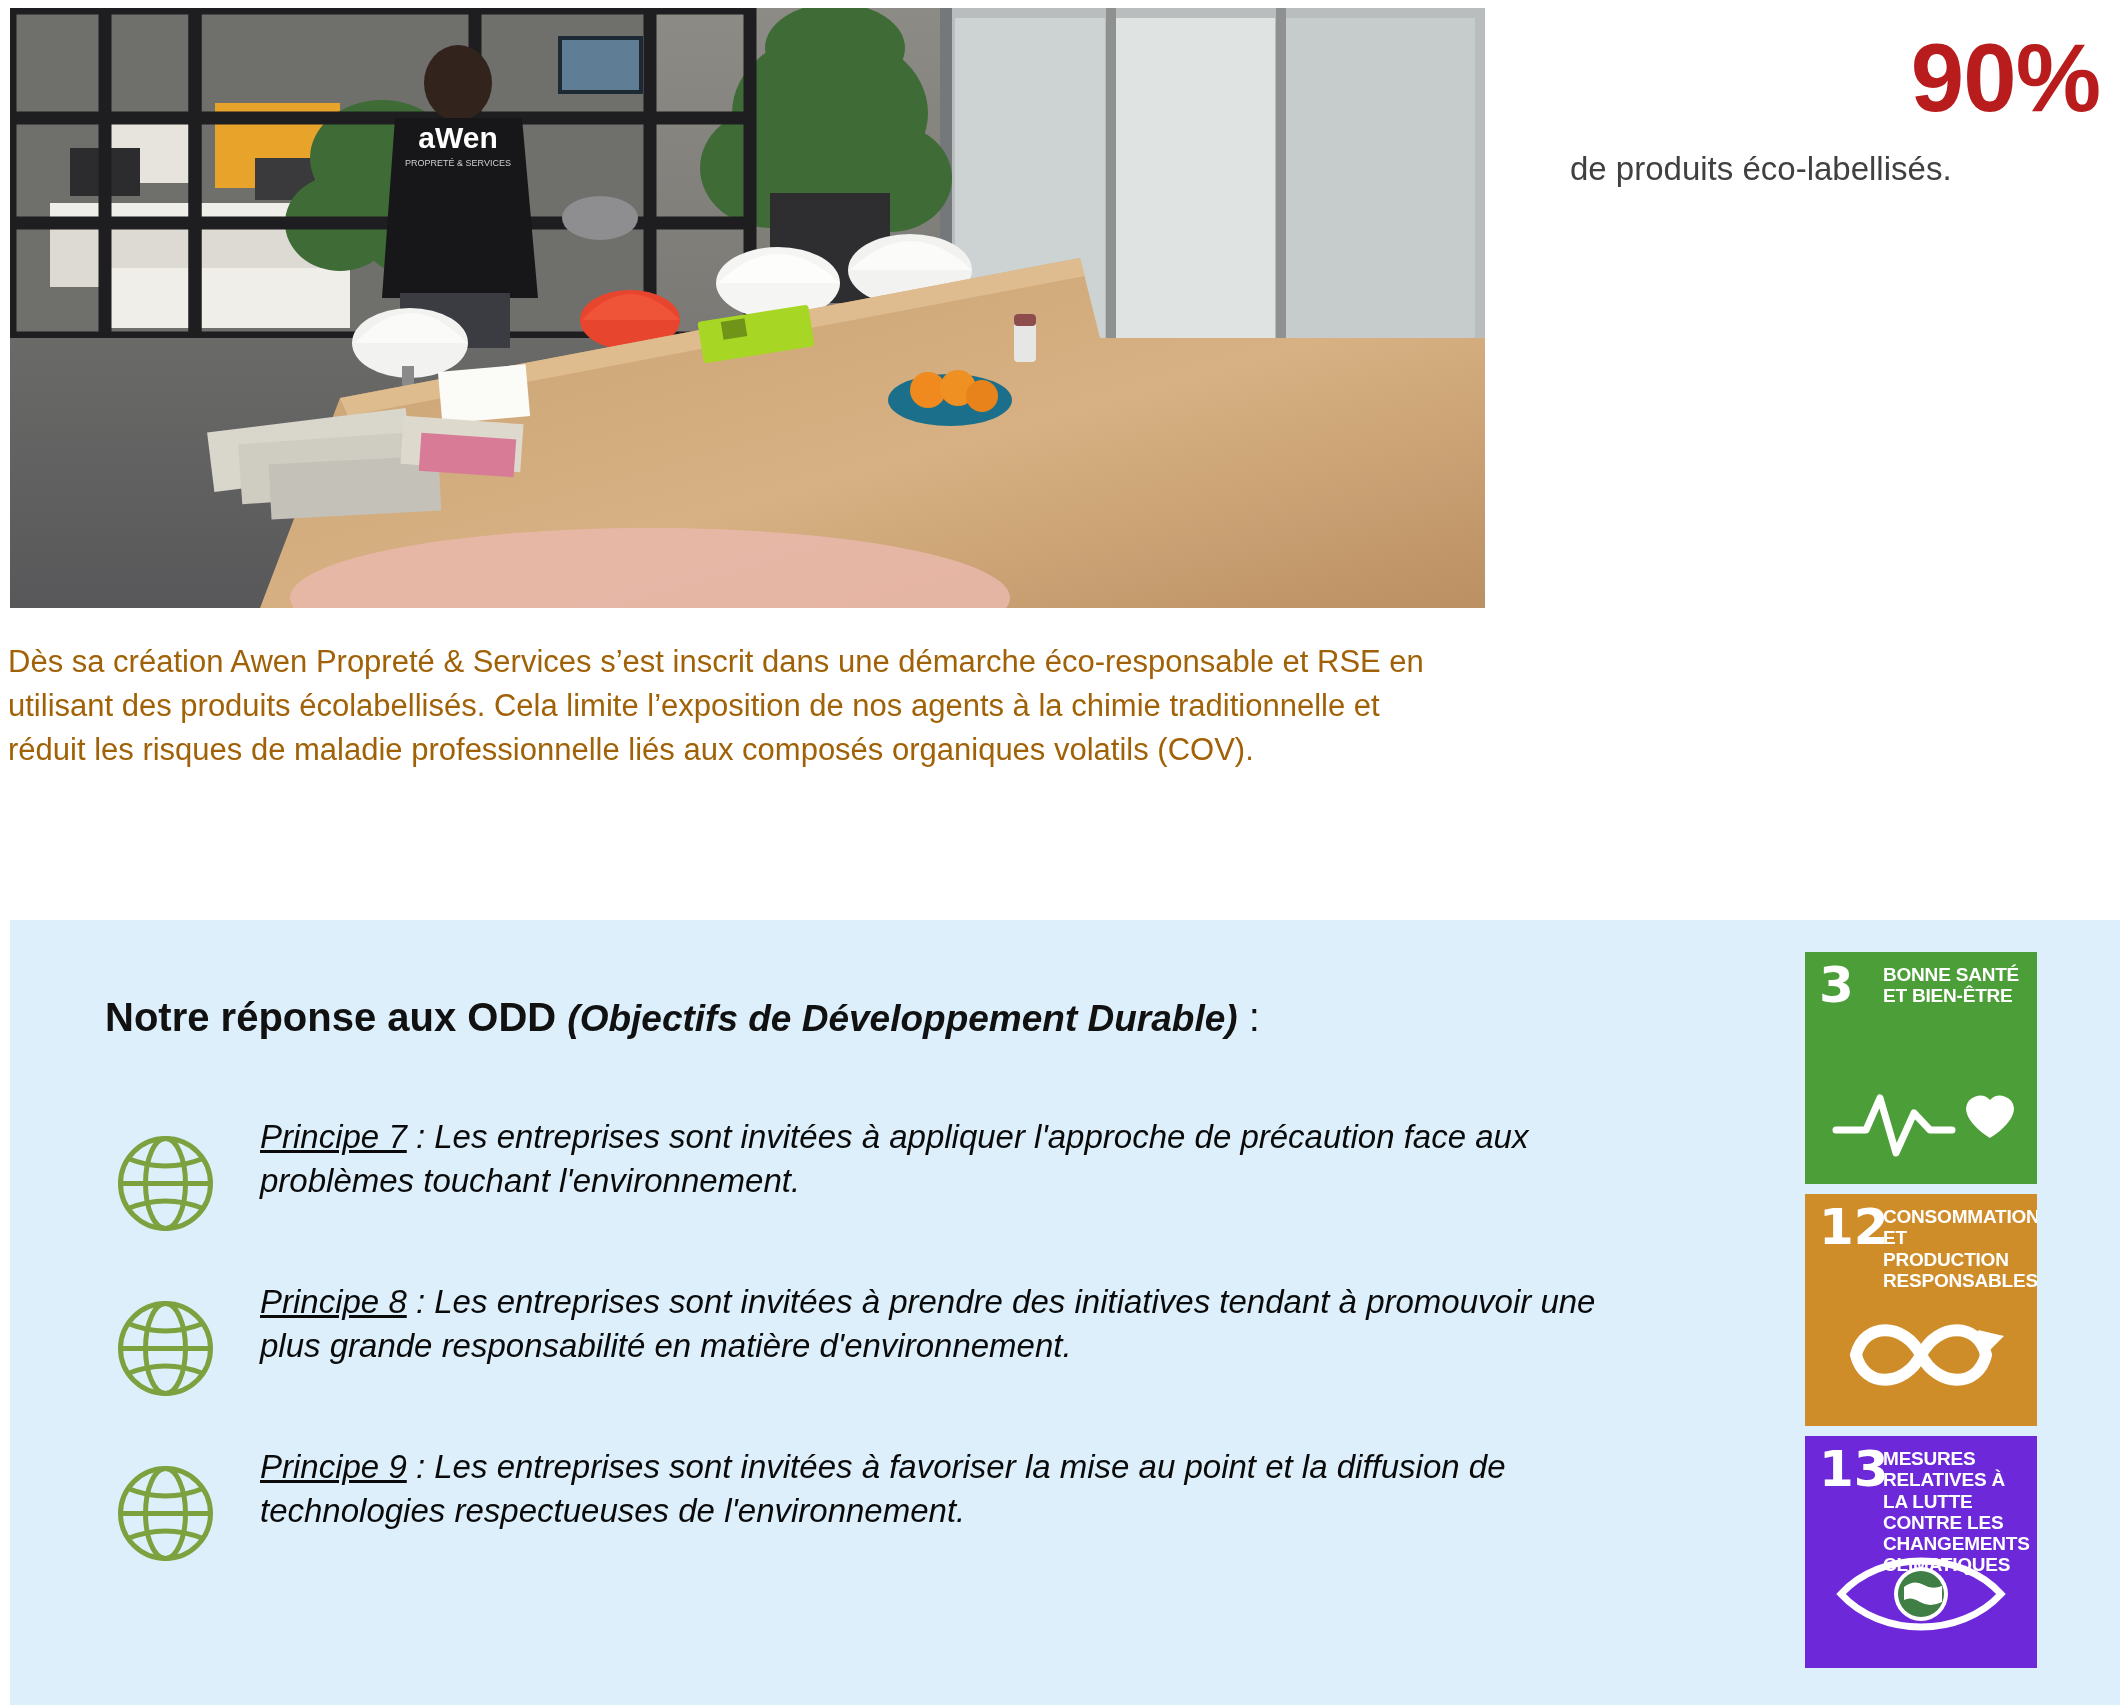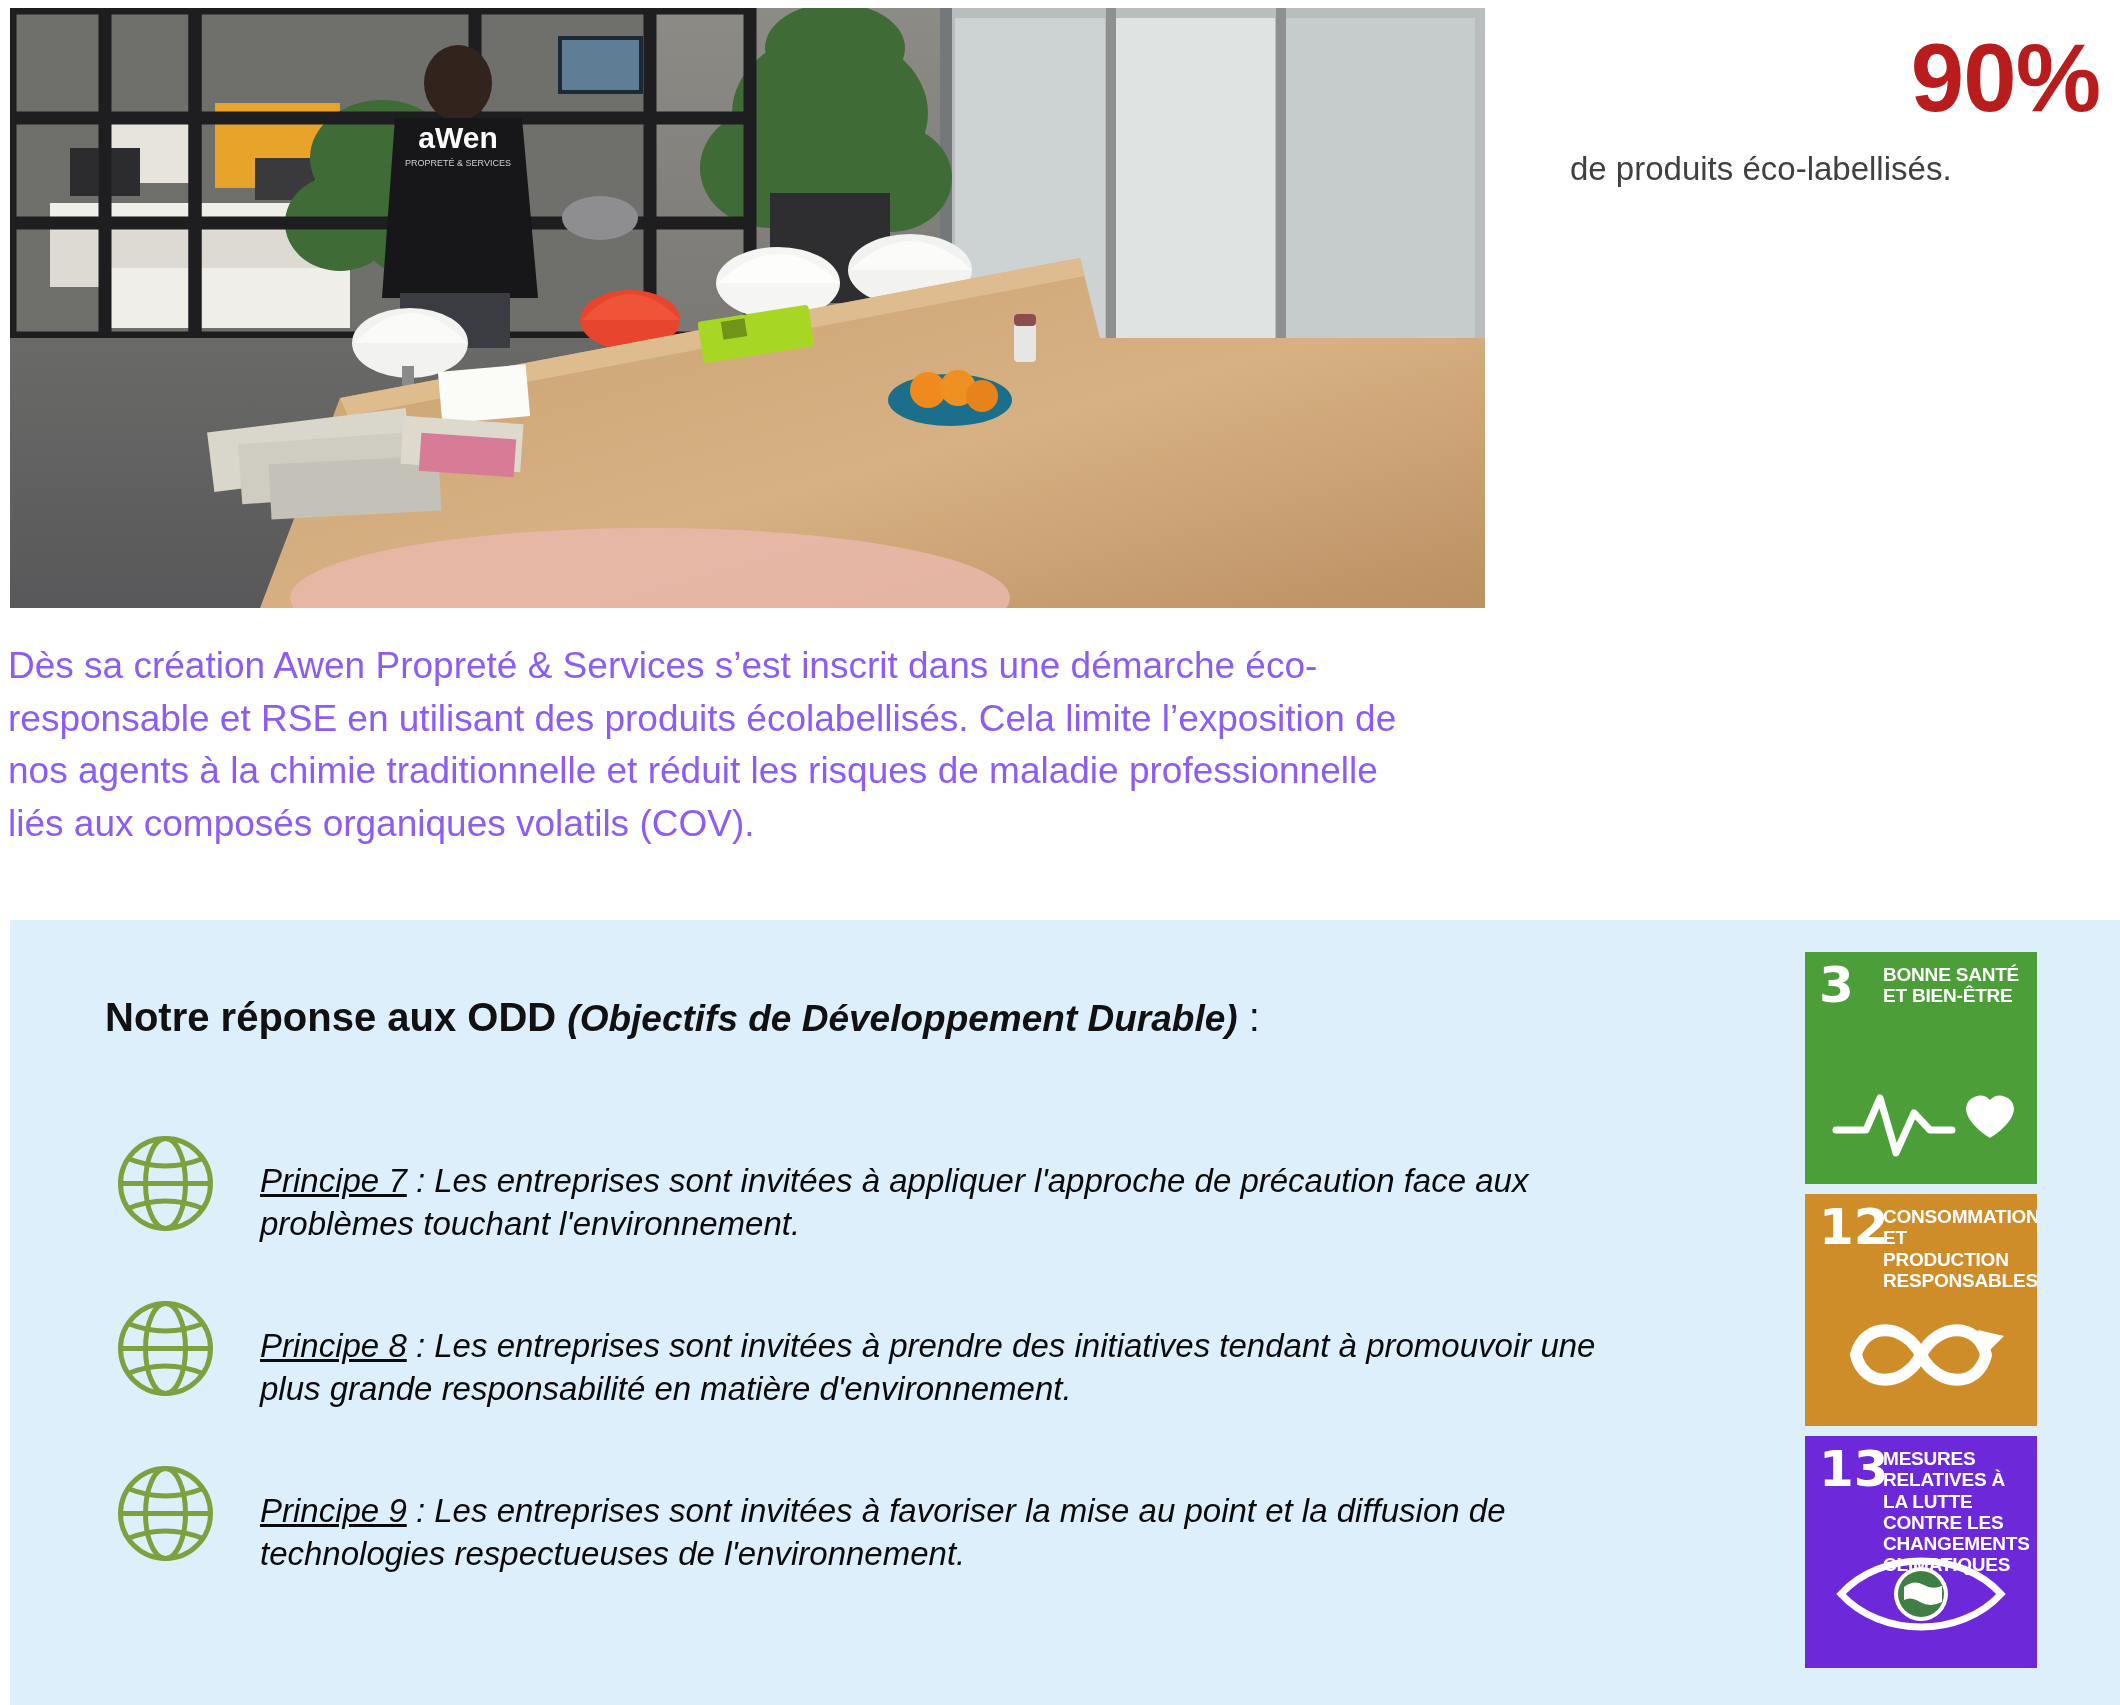--- a/index.html
+++ b/index.html
@@ -44,9 +44,9 @@
     left: 8px;
     top: 640px;
     width: 1420px;
-    font-size: 37px;
+    font-size: 31px;
     line-height: 1.42;
-    color: #8b5cf6;
+    color: #a16207;
   }
 
   

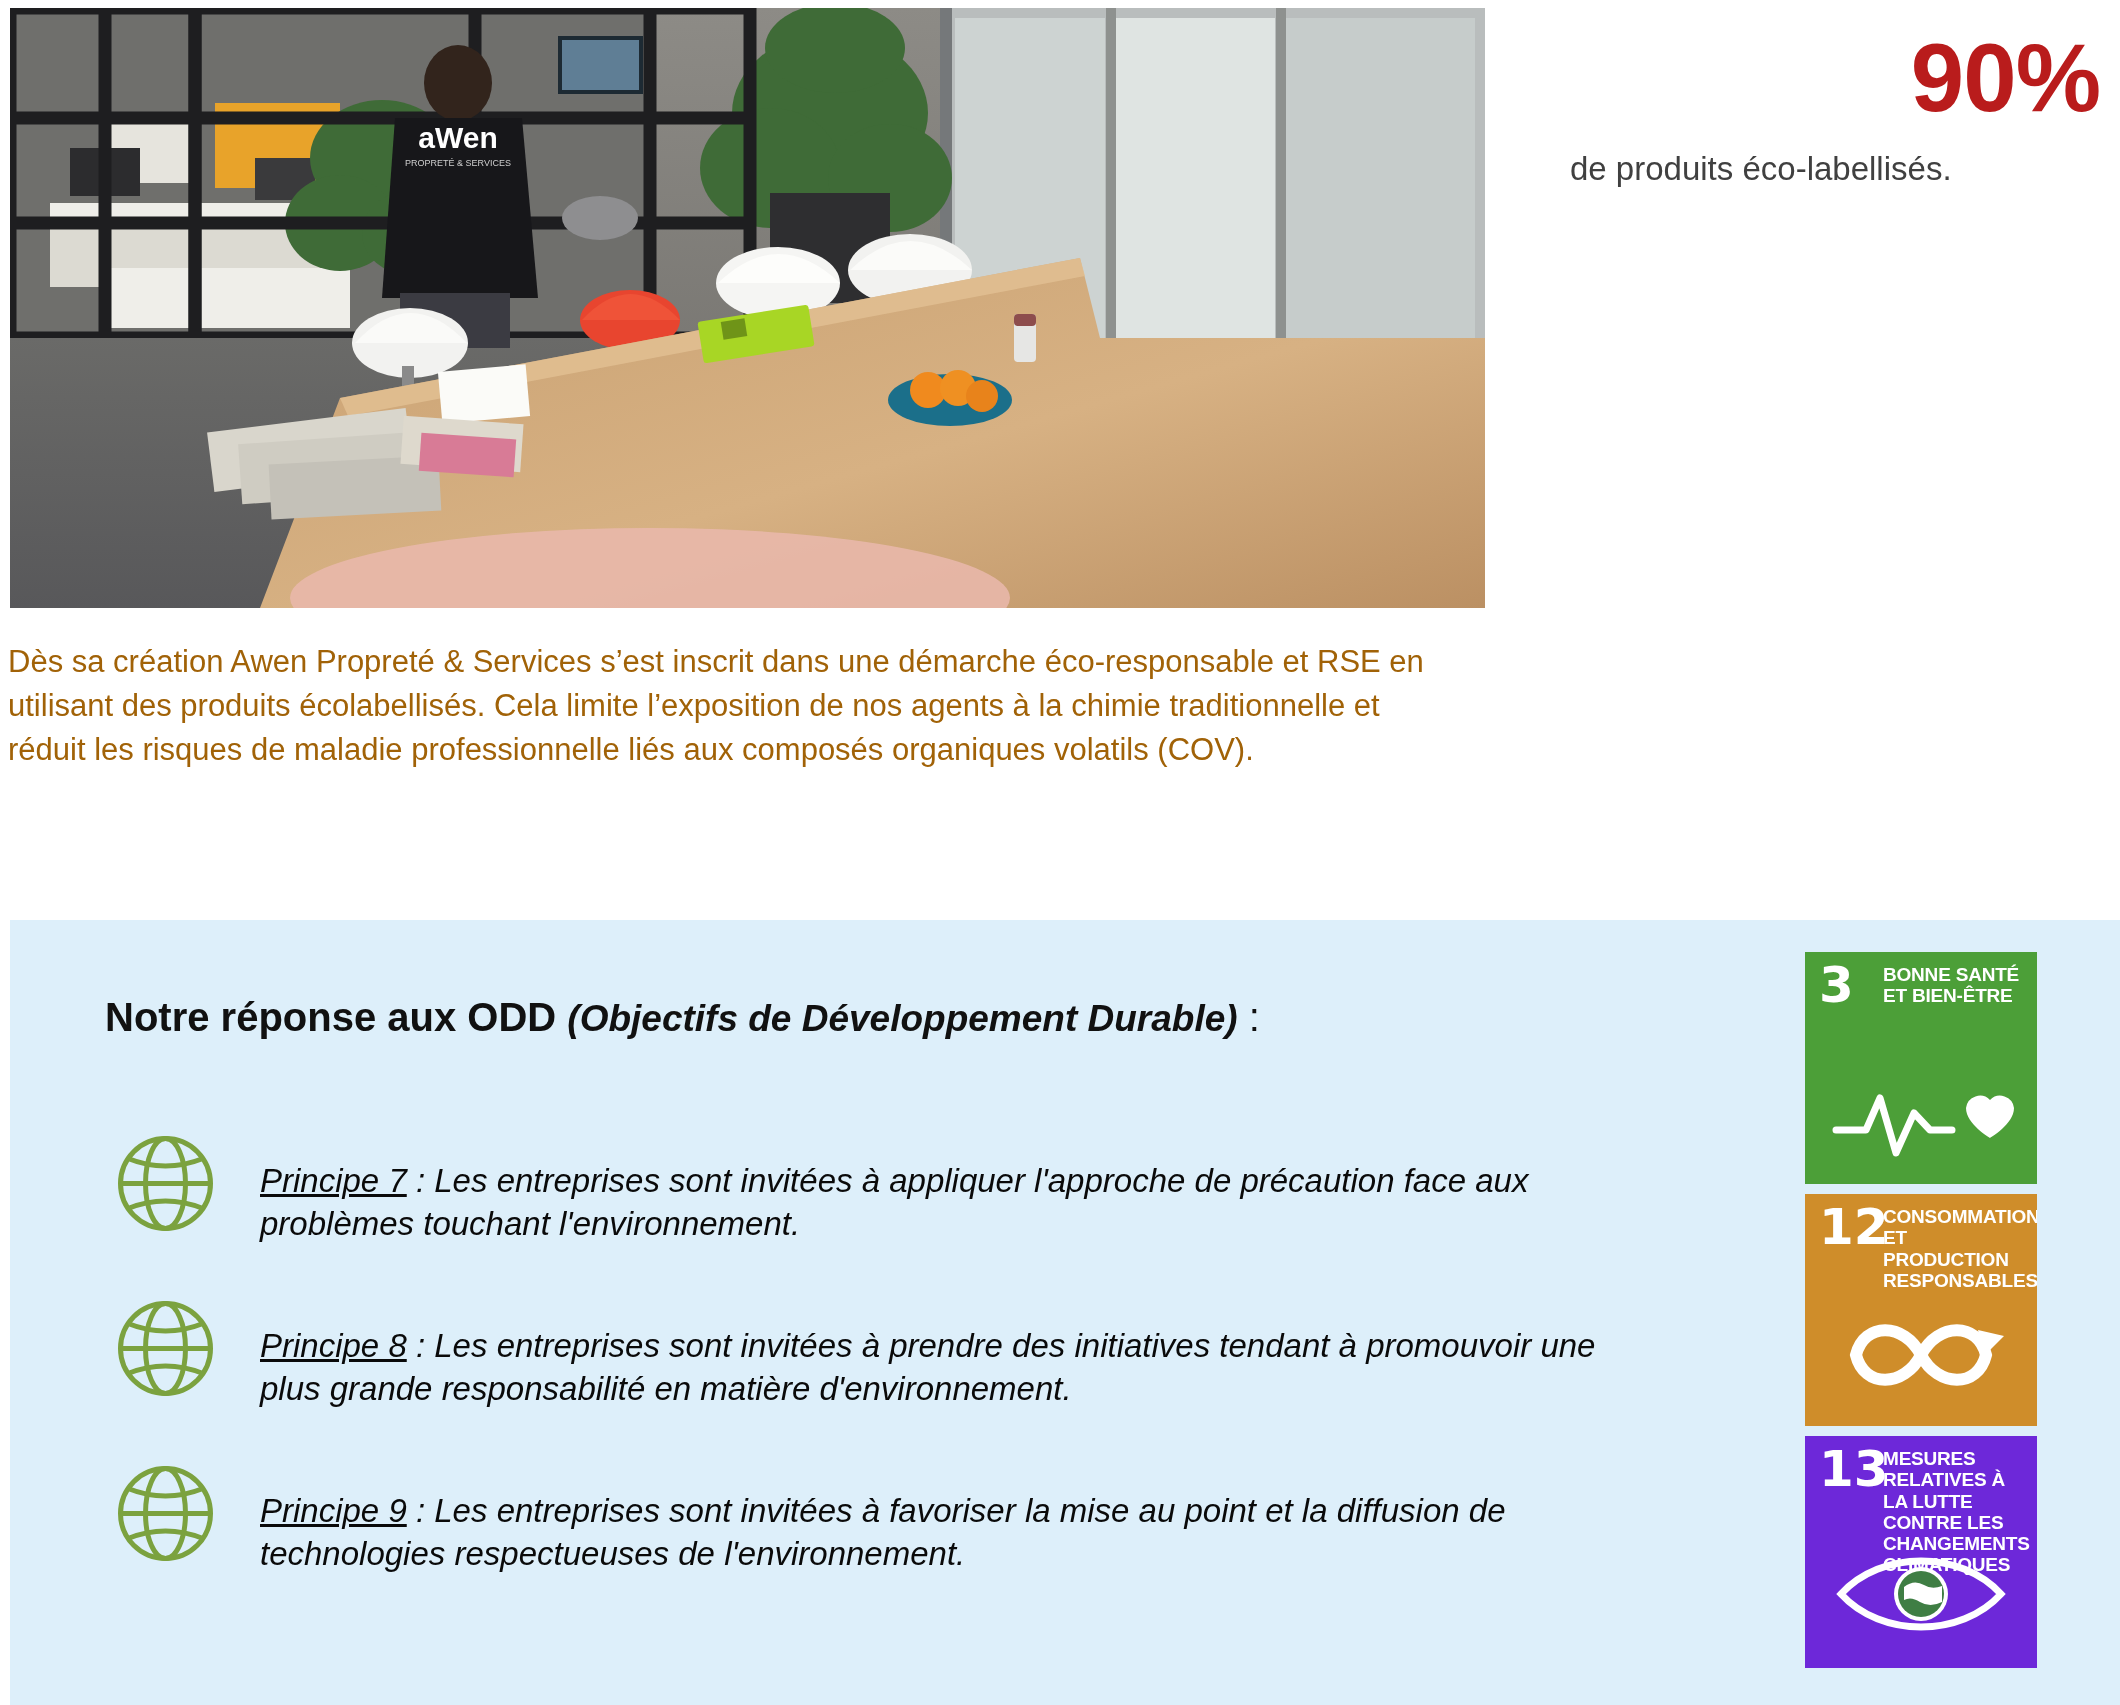--- a/index.html
+++ b/index.html
@@ -103,7 +103,7 @@
   }
   .principle {
     display: flex;
-    align-items: flex-end;
+    align-items: flex-start;
     margin-bottom: 34px;
   }
   .globe {

